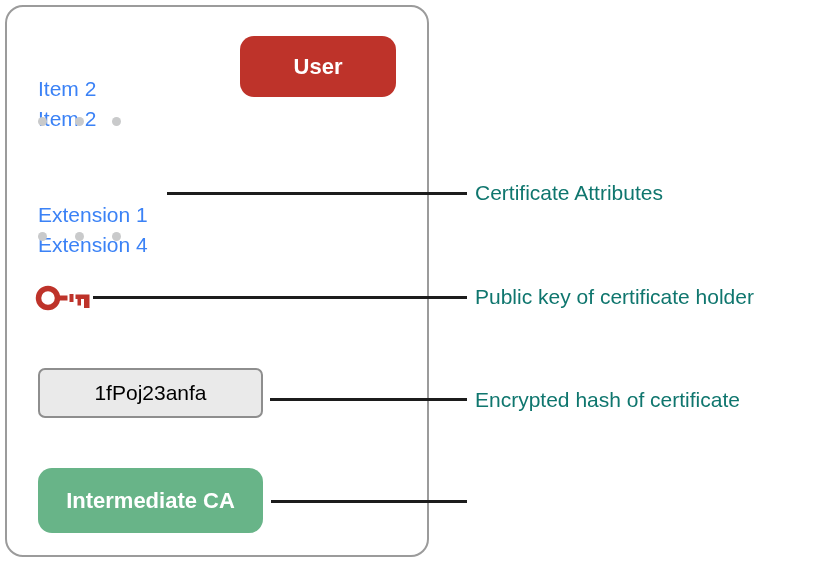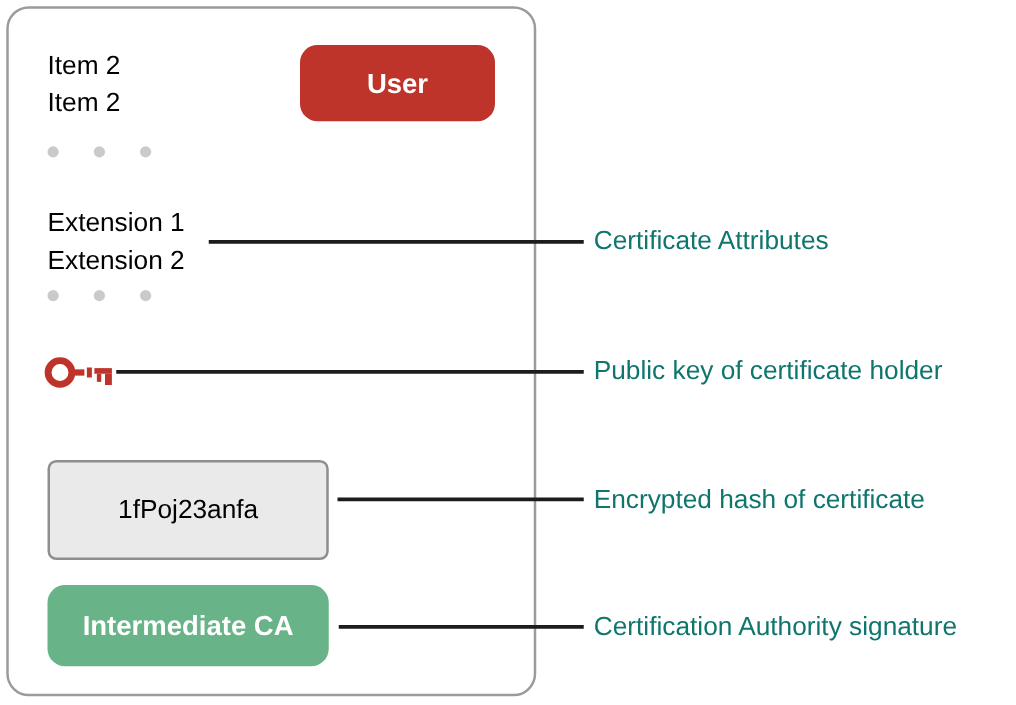--- a/index.html
+++ b/index.html
@@ -22,7 +22,7 @@
     z-index: 1;
   }
 
-  .txt { position: absolute; font-size: 21px; line-height: 30px; color: #000000; z-index: 2; white-space: nowrap; }
+  .txt { position: absolute; font-size: 21px; line-height: 30px; color: #3b82f6; z-index: 2; white-space: nowrap; margin-top: 36px; }
 
   .badge {
     position: absolute; display: flex; align-items: center; justify-content: center;

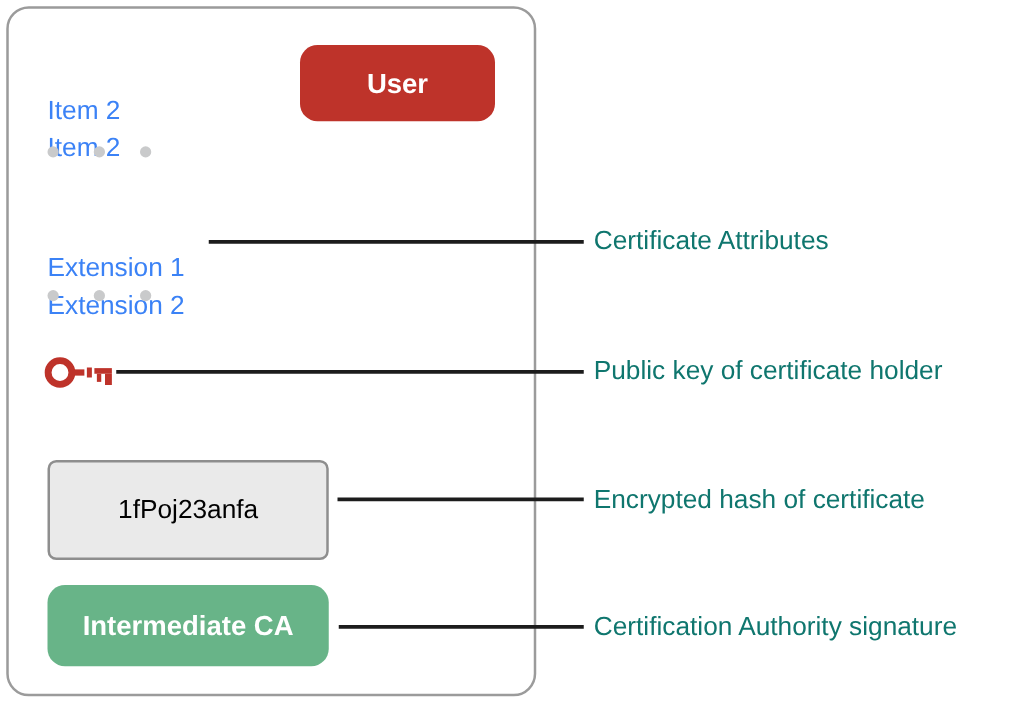--- a/index.html
+++ b/index.html
@@ -84,7 +84,7 @@
 
   <div class="txt" style="left:38px; top:164px;">
     <div>Extension 1</div>
-    <div>Extension 2</div>
+    <div>Extension 4</div>
   </div>
 
   <div class="dots row2">

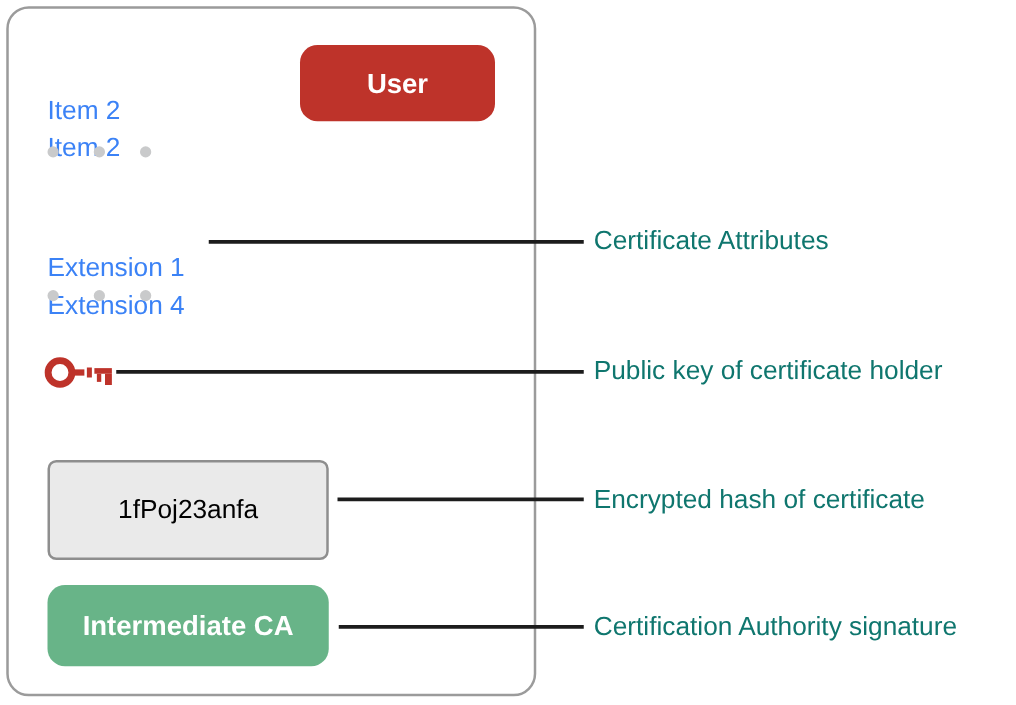--- a/index.html
+++ b/index.html
@@ -33,7 +33,7 @@
   .badge.ca    { left: 38px;  top: 468px; width: 225px; height: 65px; background: var(--accent-green, #68b488); }
 
   .hash-box {
-    position: absolute; left: 38px; top: 368px; width: 225px; height: 80px;
+    position: absolute; left: 38px; top: 368px; width: 225px; height: 50px;
     background: var(--hash-bg, #eaeaea);
     border: 2px solid var(--hash-border, #8e8e8e);
     border-radius: 7px;

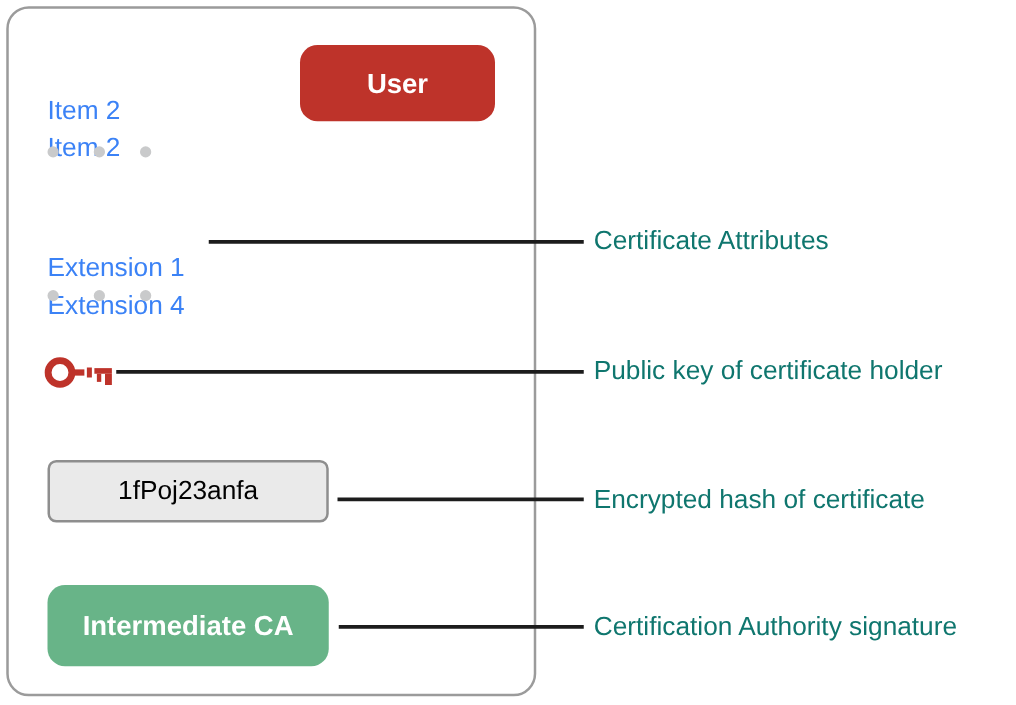--- a/index.html
+++ b/index.html
@@ -120,7 +120,6 @@
   <div class="callout c1">Certificate Attributes</div>
   <div class="callout c3">Encrypted hash of certificate</div>
   <div class="callout c2">Public key of certificate holder</div>
-  <div class="callout c4">Certification Authority signature</div>
 
 </div>
 

